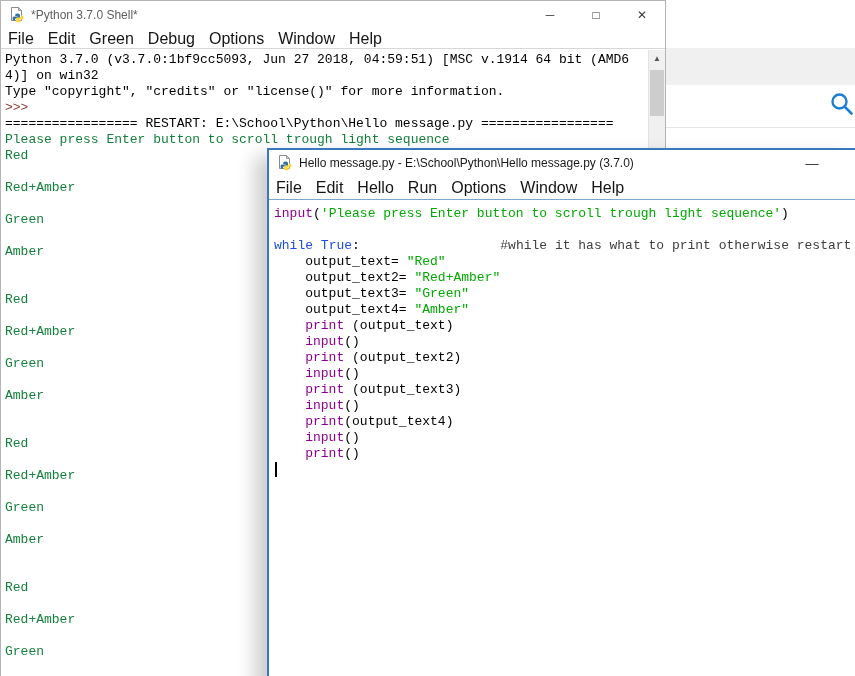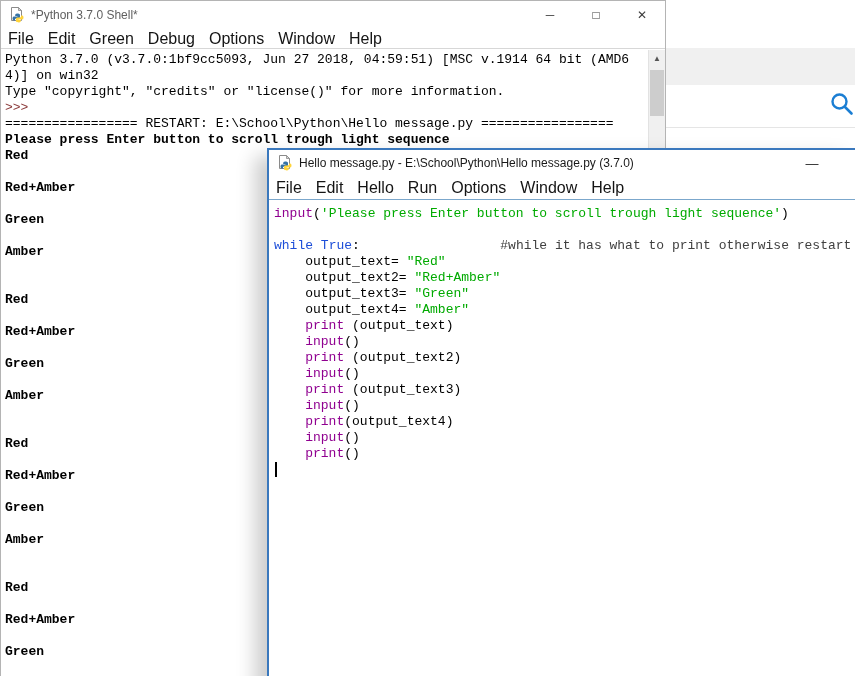--- a/index.html
+++ b/index.html
@@ -38,7 +38,7 @@
                    padding:2px 0 0 4px; overflow:hidden; }
   .c-plain   { color:#000000; }
   .c-console { color:#8b3a3a; }
-  .c-stdout  { color:#000000;font-weight:bold; }
+  .c-stdout  { color:#15803d; }
   #shell-scrollbar { position:absolute; right:0; top:49px; bottom:0; width:17px;
                      background:#f0f0f0; border-left:1px solid #e2e2e2; }
   .sb-arrow { height:16px; display:flex; align-items:center; justify-content:center;

